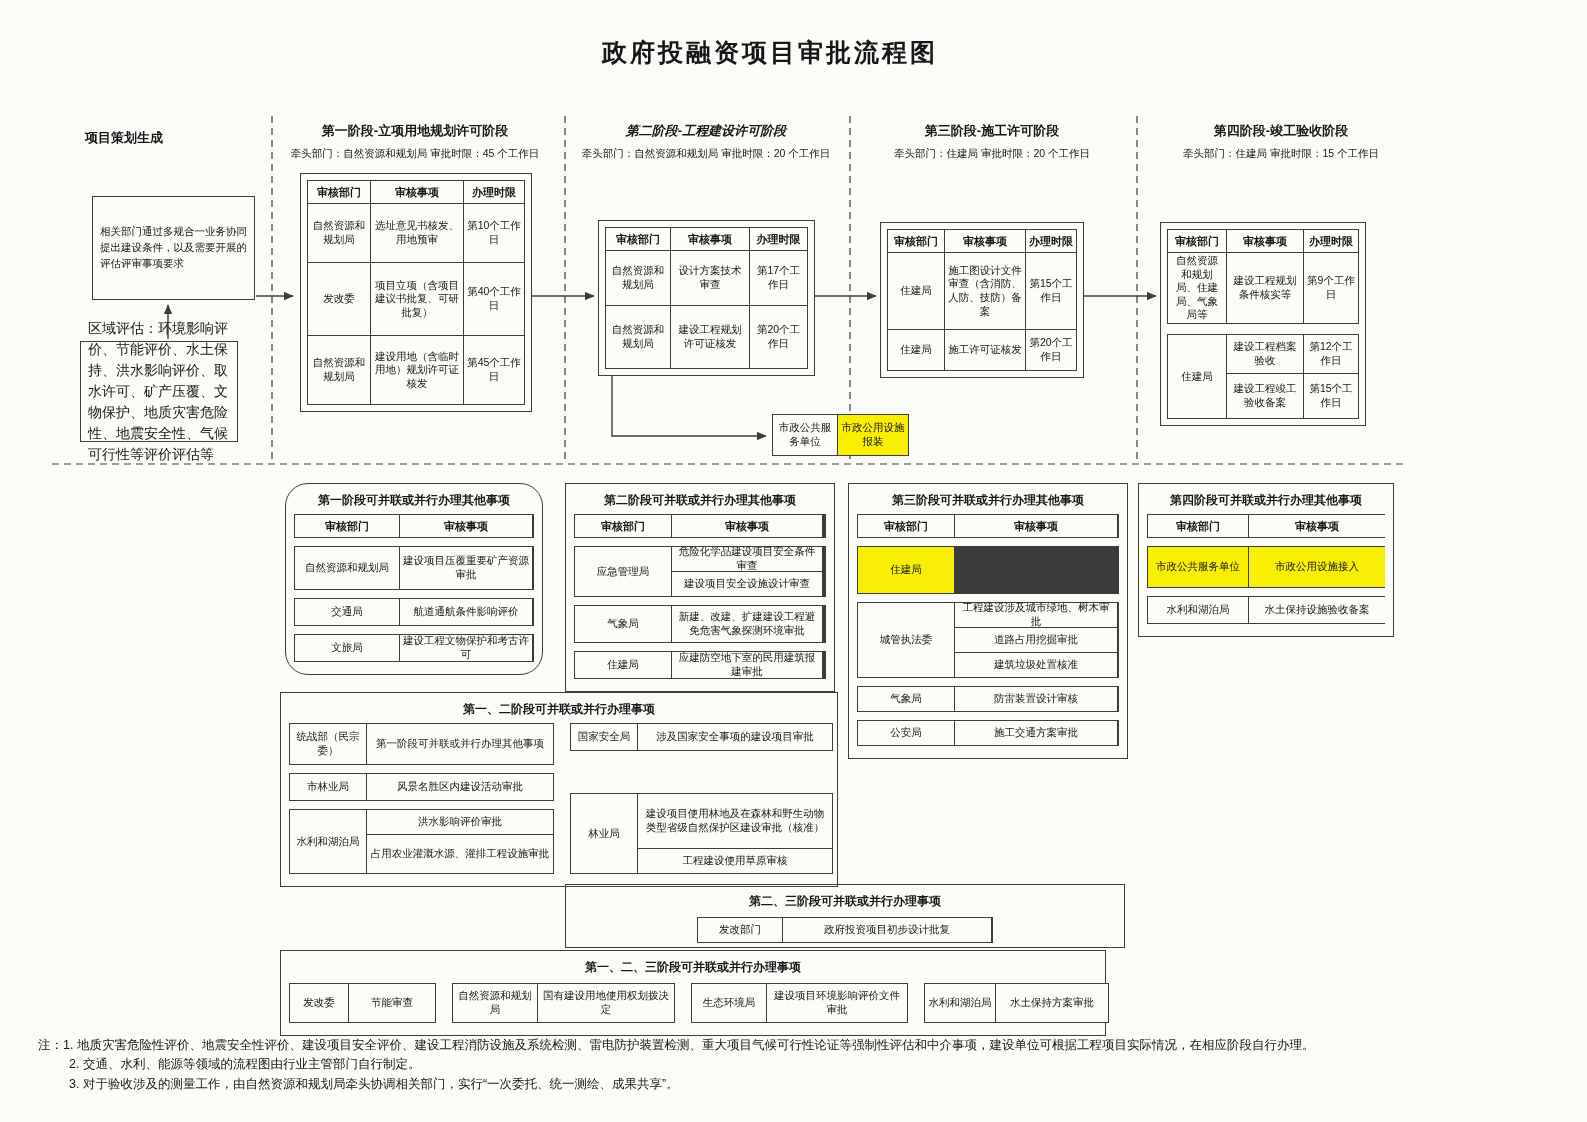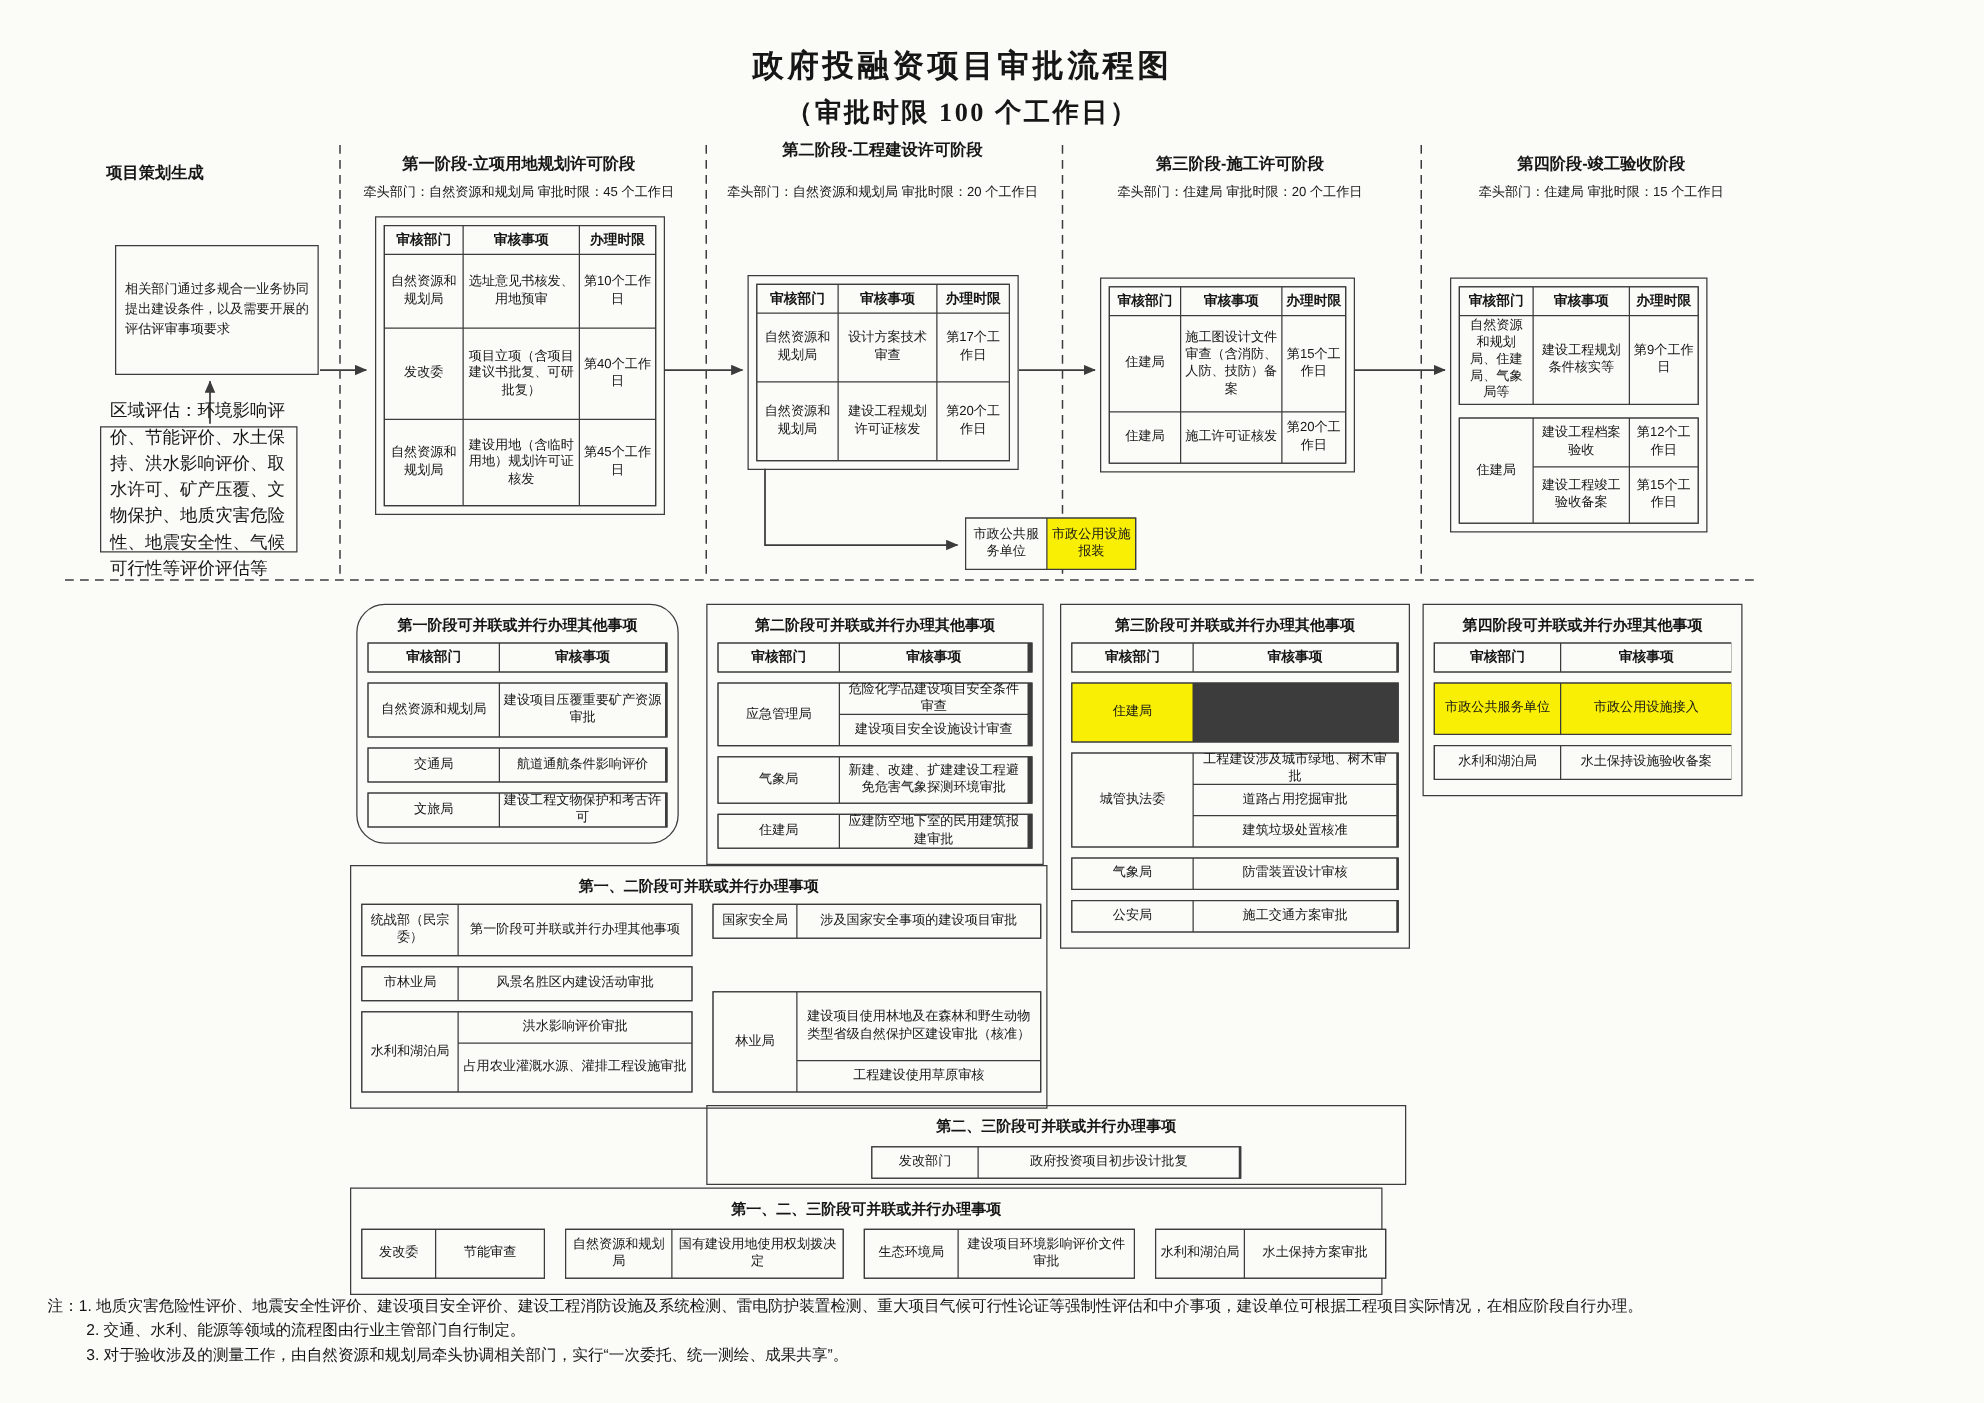--- a/index.html
+++ b/index.html
@@ -50,7 +50,6 @@
   </svg>
 
   <div class="abs page-title" style="left:0;top:36px;width:1540px;">政府投融资项目审批流程图</div>
-  <div class="abs page-subtitle" style="left:0;top:76px;width:1540px;">（审批时限 100 个工作日）</div>
 
   <div class="abs col-head" style="left:85px;top:129px;width:160px;">项目策划生成</div>
 

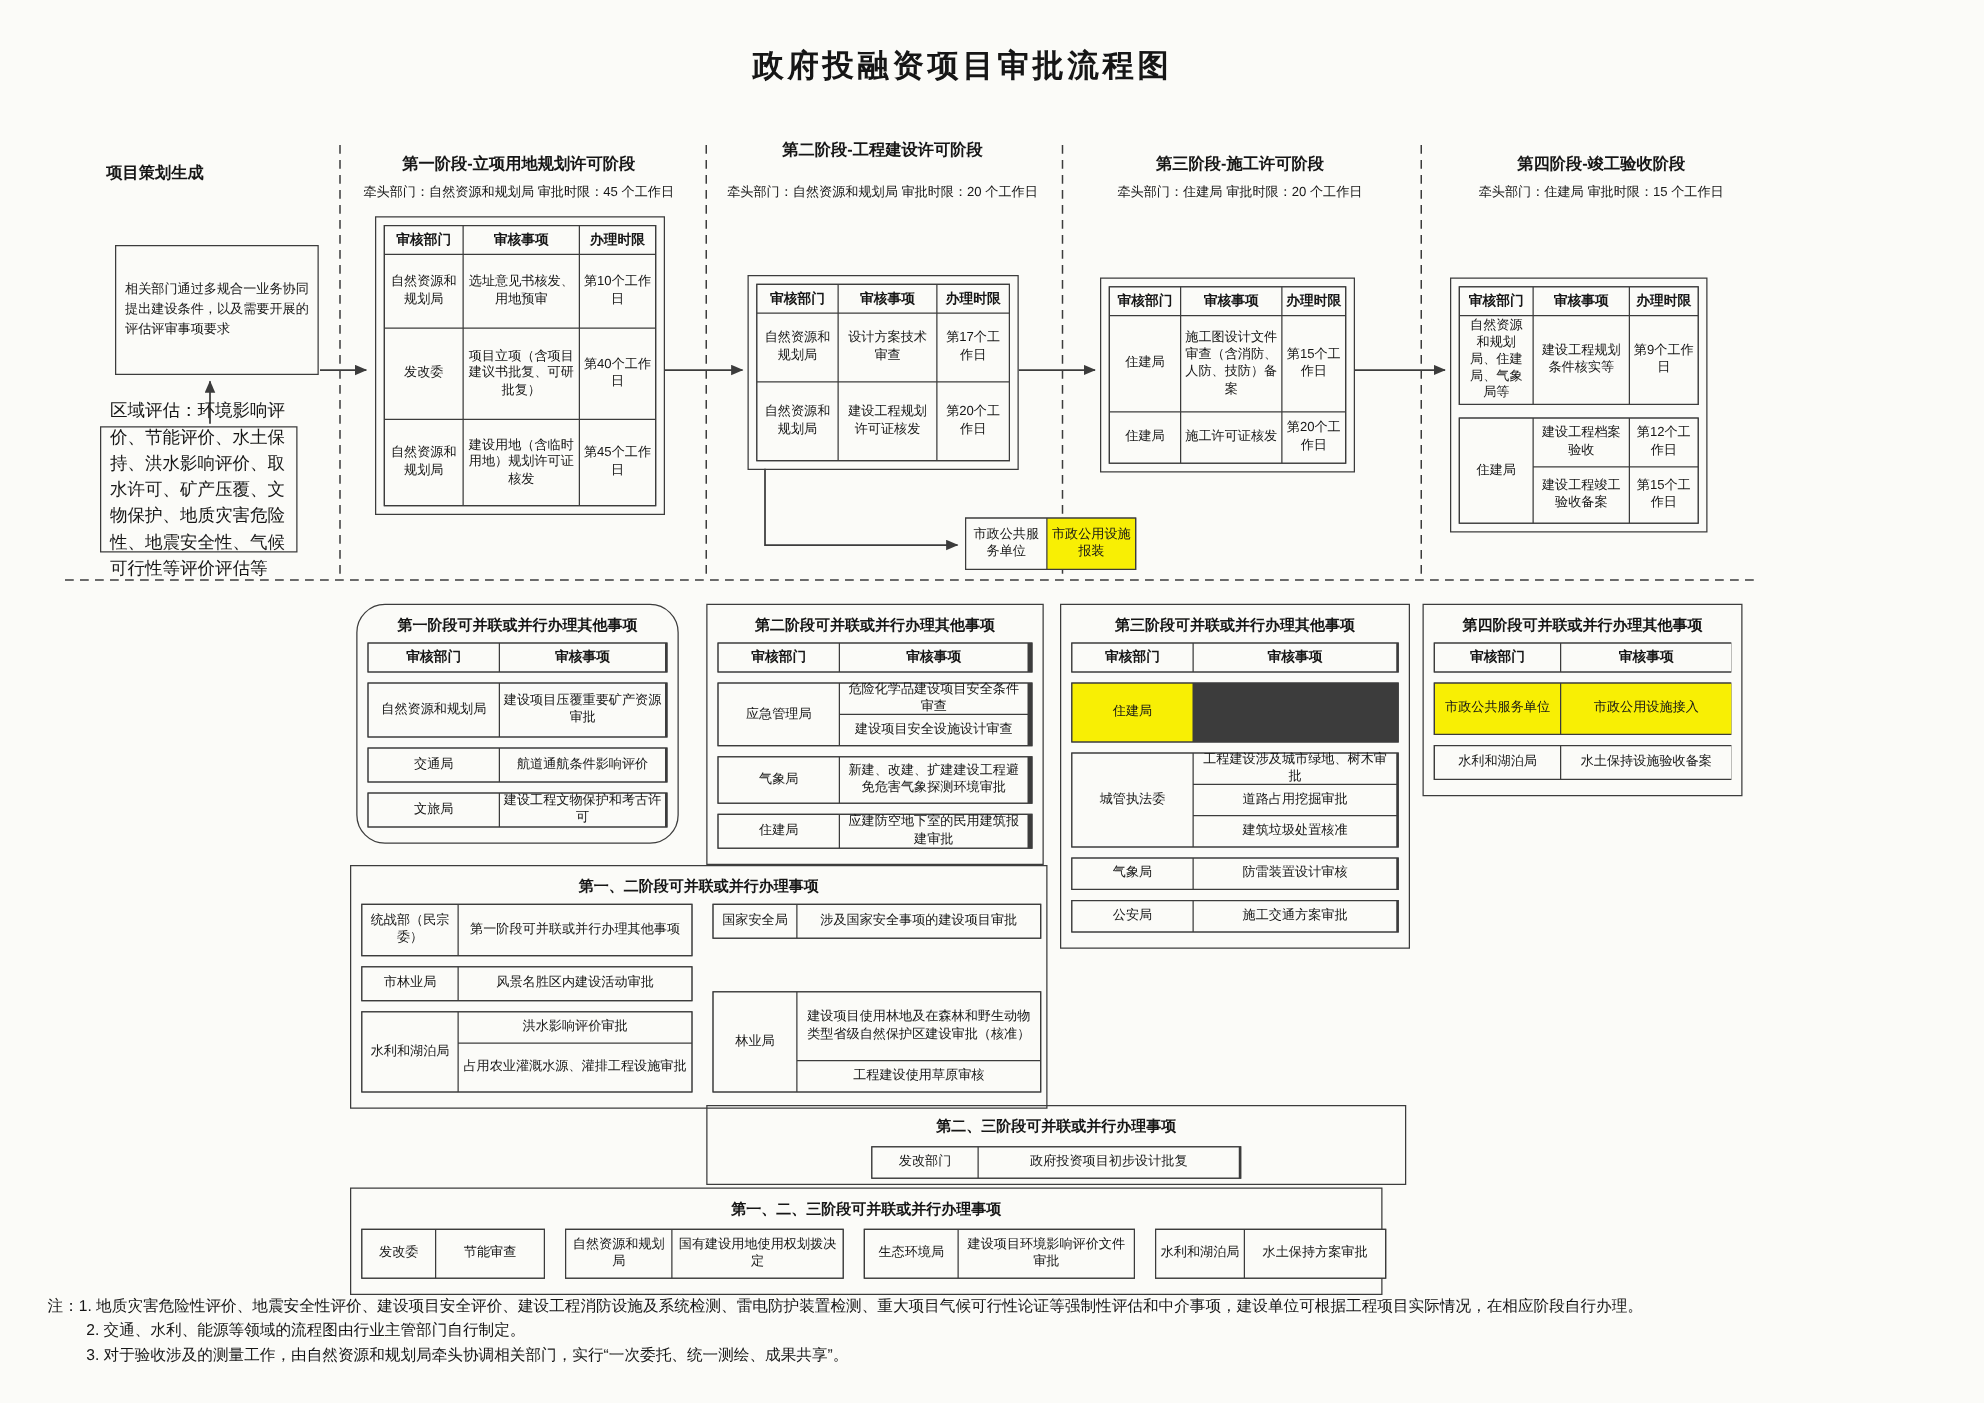--- a/index.html
+++ b/index.html
@@ -56,7 +56,7 @@
   <div class="abs stage-head" style="left:280px;top:122px;width:270px;">第一阶段-立项用地规划许可阶段</div>
   <div class="abs stage-lead" style="left:280px;top:147px;width:270px;">牵头部门：自然资源和规划局  审批时限：45 个工作日</div>
 
-  <div class="abs stage-head" style="left:572px;top:111px;width:268px;">第二阶段-工程建设许可阶段</div>
+  <div class="abs stage-head" style="left:572px;top:122px;width:268px;font-style:italic;">第二阶段-工程建设许可阶段</div>
   <div class="abs stage-lead" style="left:572px;top:147px;width:268px;">牵头部门：自然资源和规划局  审批时限：20 个工作日</div>
 
   <div class="abs stage-head" style="left:858px;top:122px;width:268px;">第三阶段-施工许可阶段</div>

